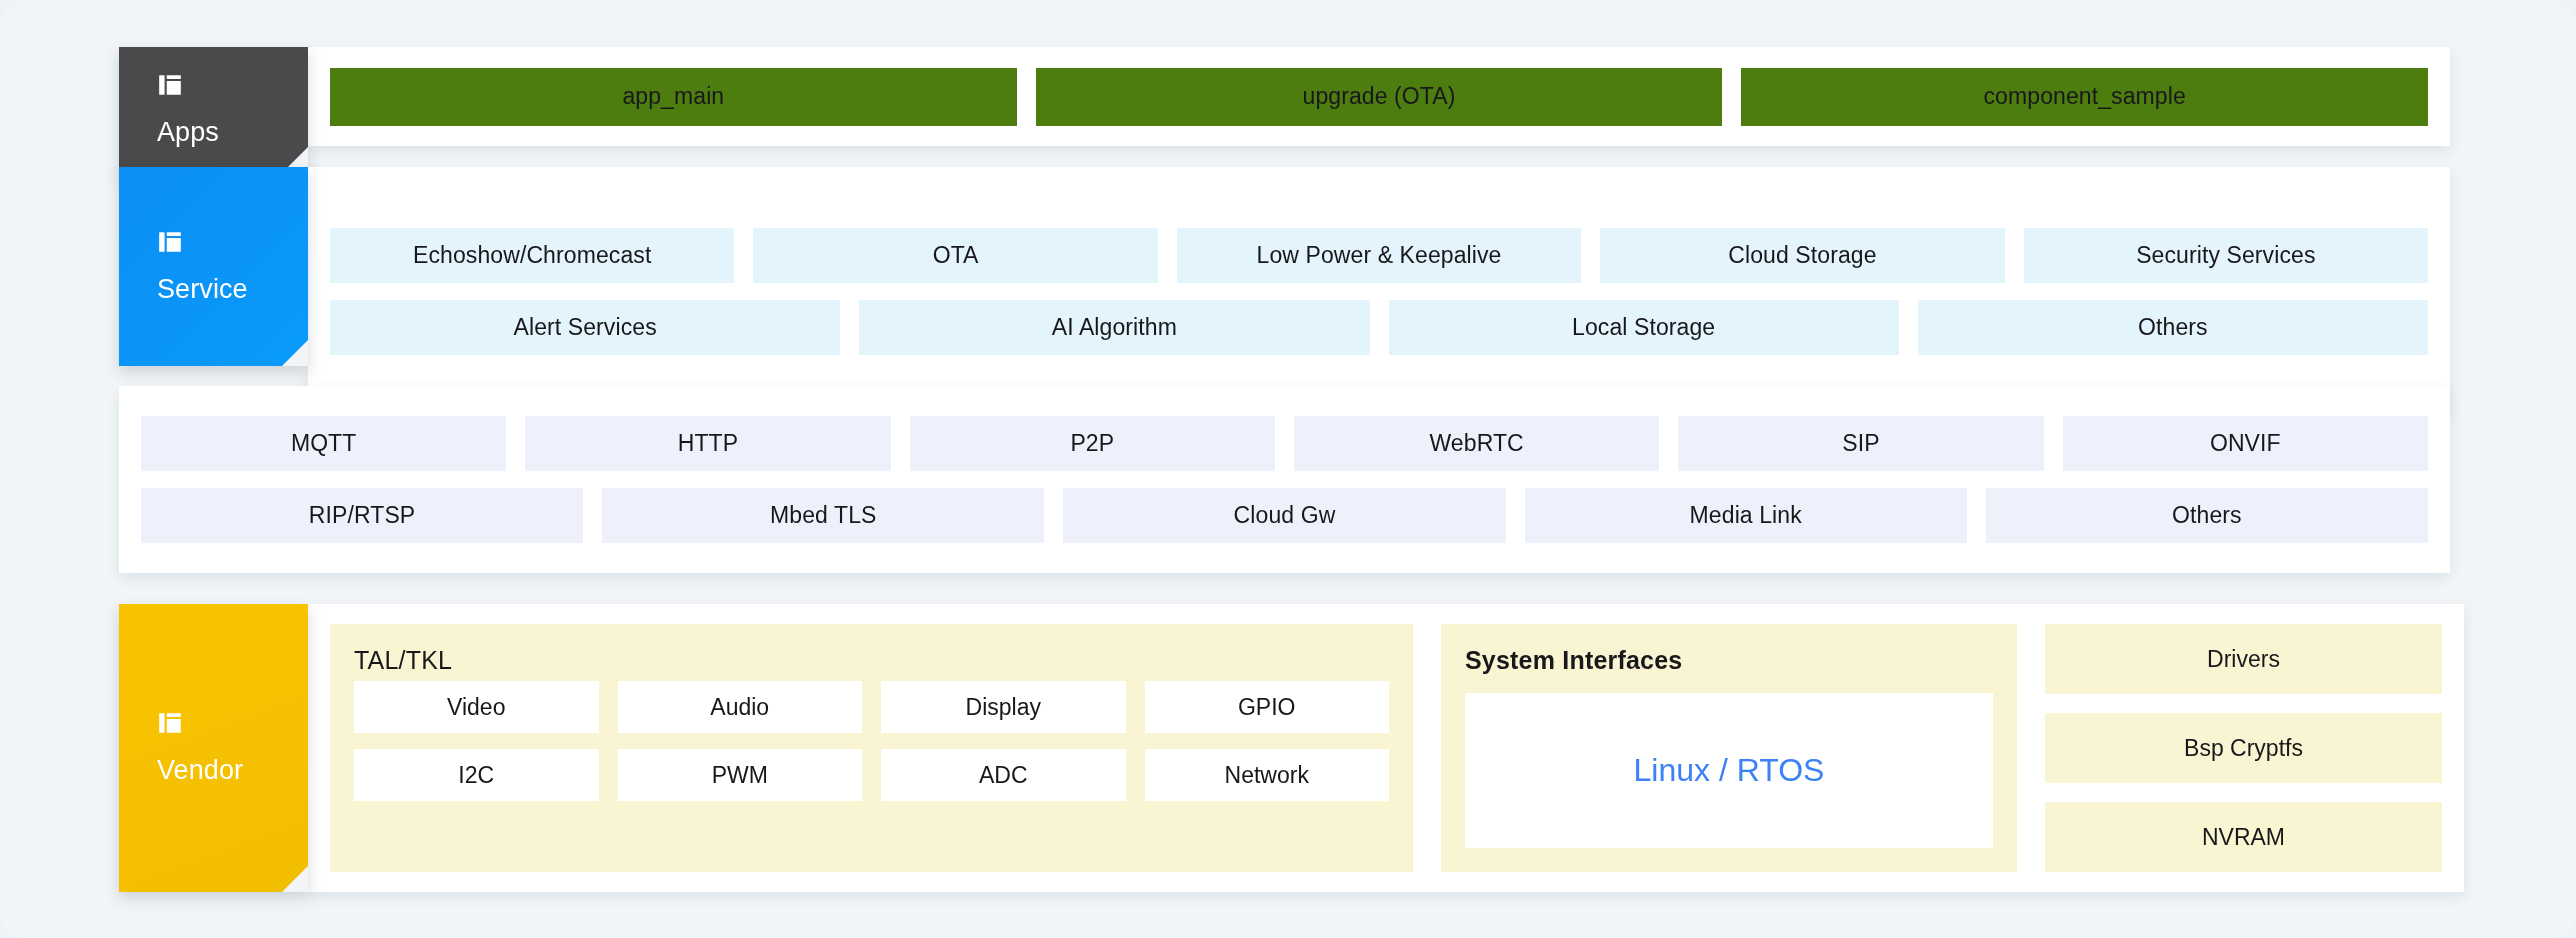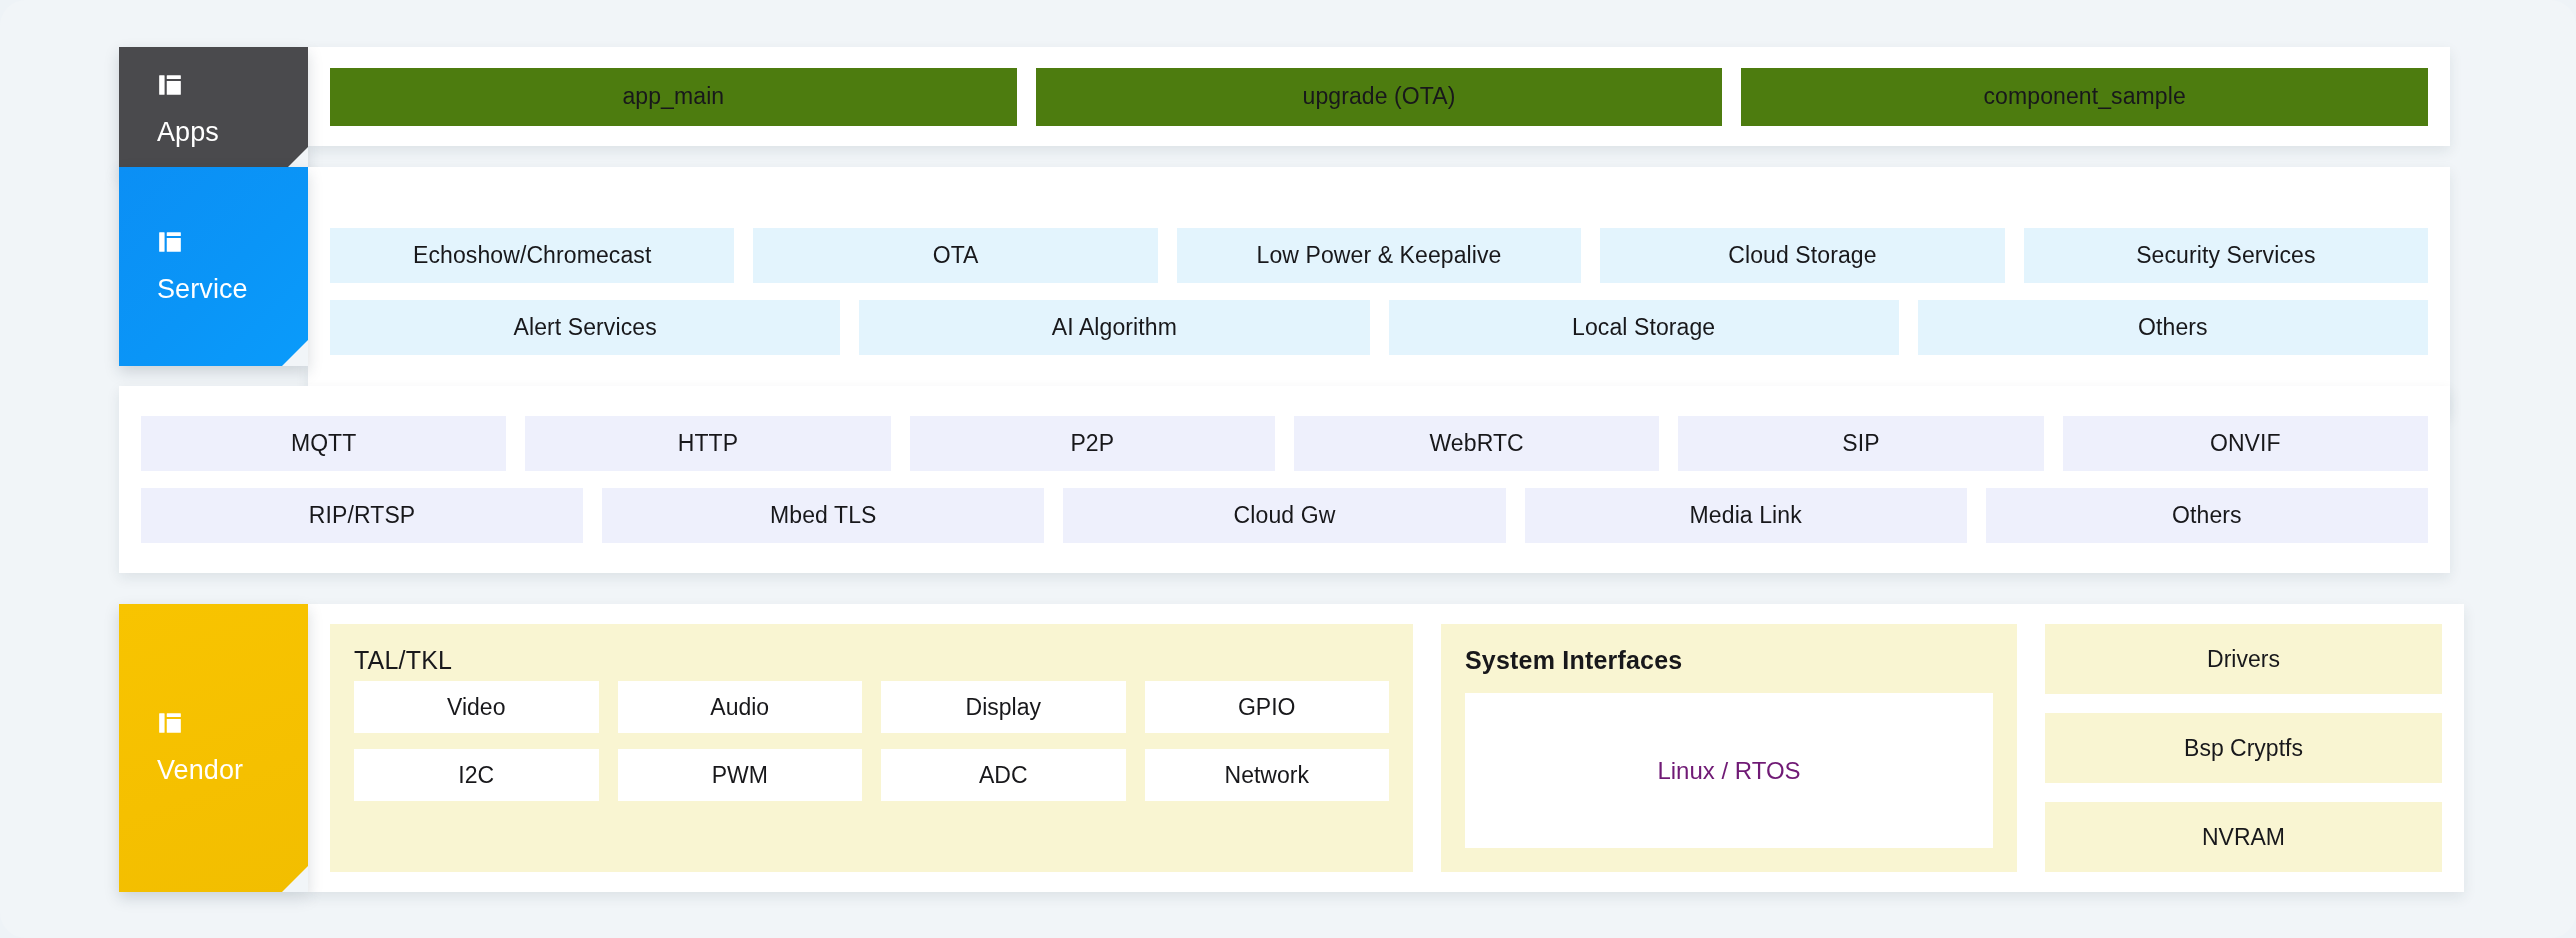--- a/index.html
+++ b/index.html
@@ -184,8 +184,8 @@
     display: flex;
     align-items: center;
     justify-content: center;
-    font-size: 24px;
-    color: #701a75;
+    font-size: 32px;
+    color: #3b82f6;
   }
 
   .vendor-right {

